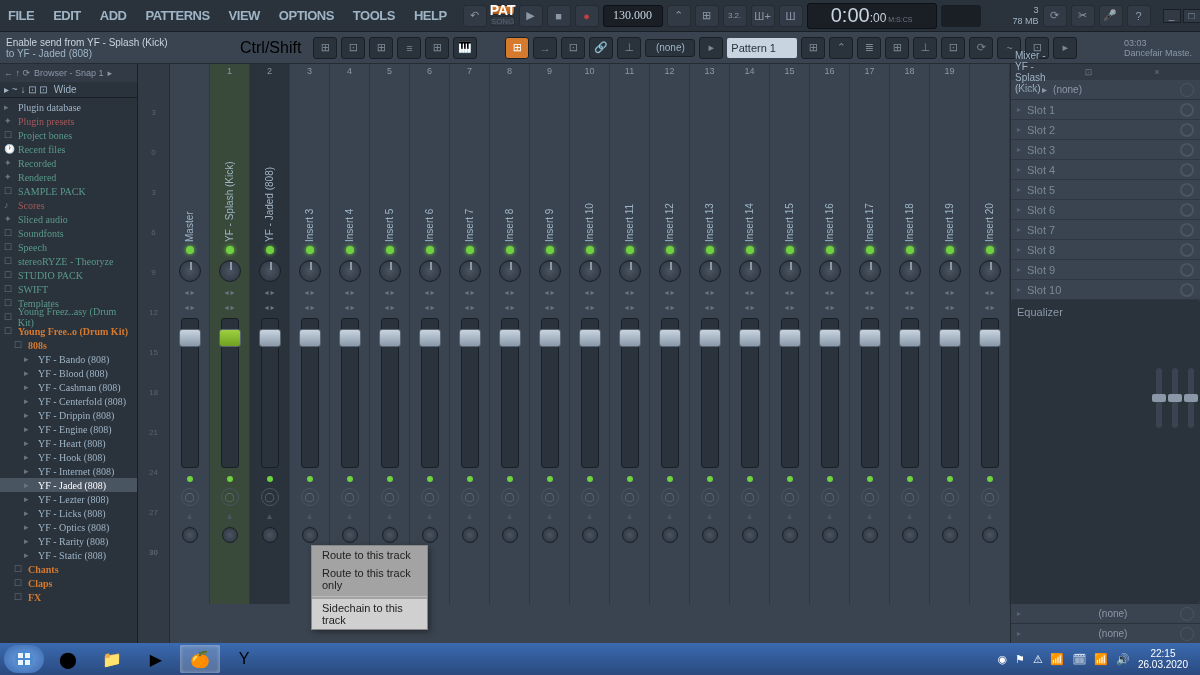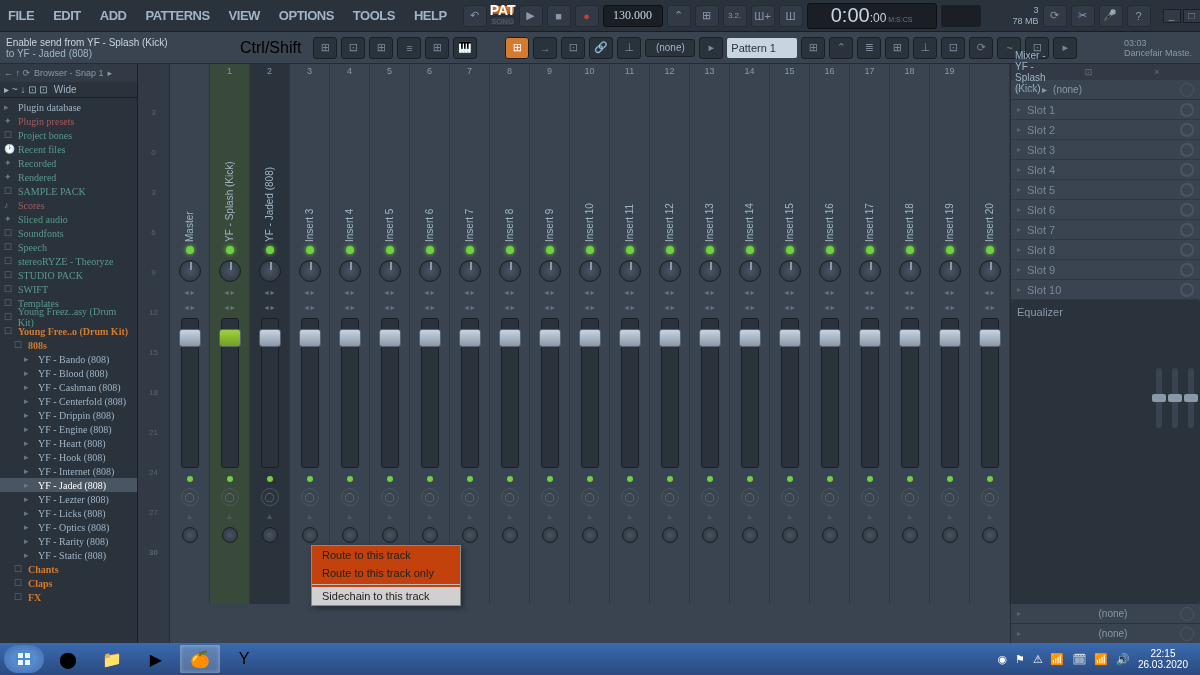--- a/index.html
+++ b/index.html
@@ -95,7 +95,7 @@
 .fx-out span { color:#8a98a8; font-size:10px; flex:1; }
 .fx-out .kn { width:14px; height:14px; border:1px solid #4a5562; border-radius:50%; }
 
-.ctx-menu { position:absolute; left:311px; top:545px; width:150px; background:#c2410c; border:1px solid #888; box-shadow:2px 2px 6px rgba(0,0,0,0.4); z-index:100; }
+.ctx-menu { position:absolute; left:311px; top:545px; width:117px; background:#a3a3a3; border:1px solid #888; box-shadow:2px 2px 6px rgba(0,0,0,0.4); z-index:100; }
 .ctx-menu div { padding:3px 10px; font-size:11px; color:#222; }
 .ctx-menu div.sel { background:#d0d0d0; }
 .ctx-menu hr { border:none; border-top:1px solid #bbb; margin:2px 0; }

